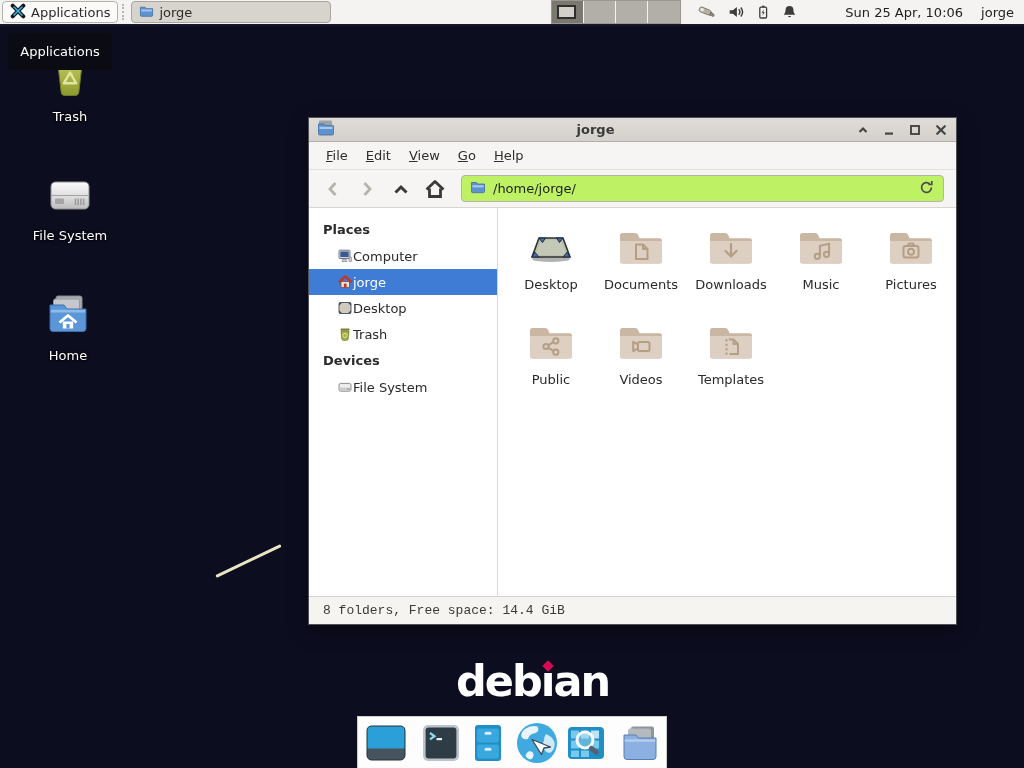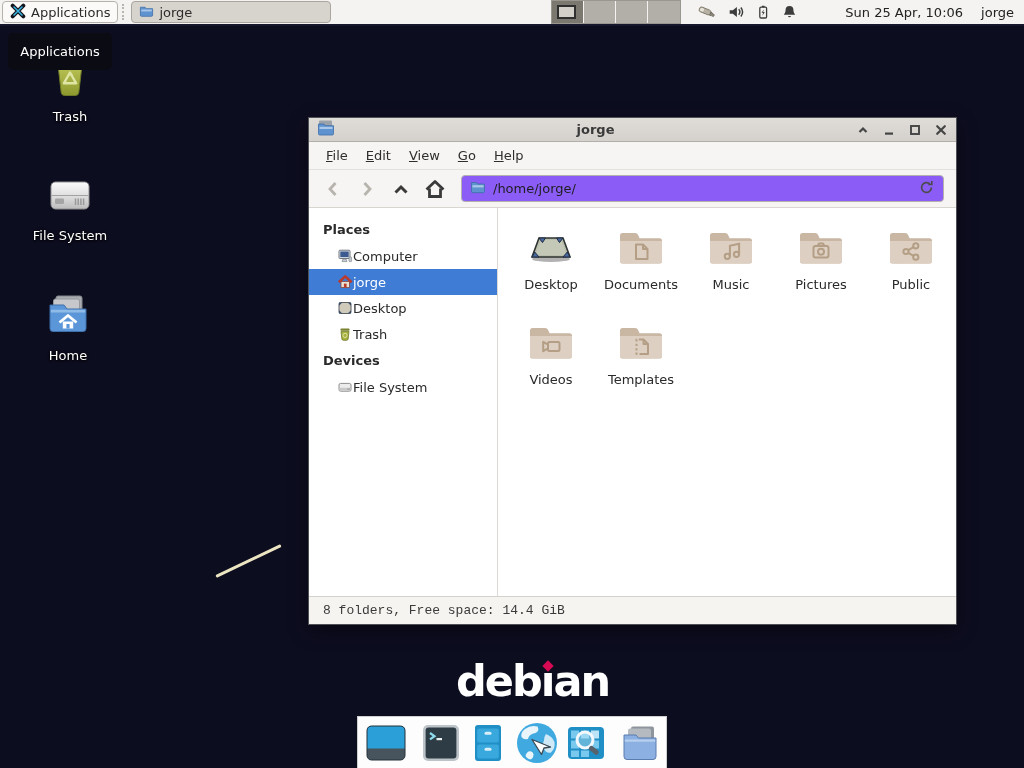--- a/index.html
+++ b/index.html
@@ -86,7 +86,7 @@
   }
   .tool-btn { width:32px; height:30px; display:flex; align-items:center; justify-content:center; }
   .addressbar {
-    flex:1; height:27px; margin-left:8px; background:#8b5cf6;
+    flex:1; height:27px; margin-left:8px; background:#bef264;
     border:1px solid #b5b2ad; border-radius:4px;
     display:flex; align-items:center; padding:0 8px; gap:7px;
   }

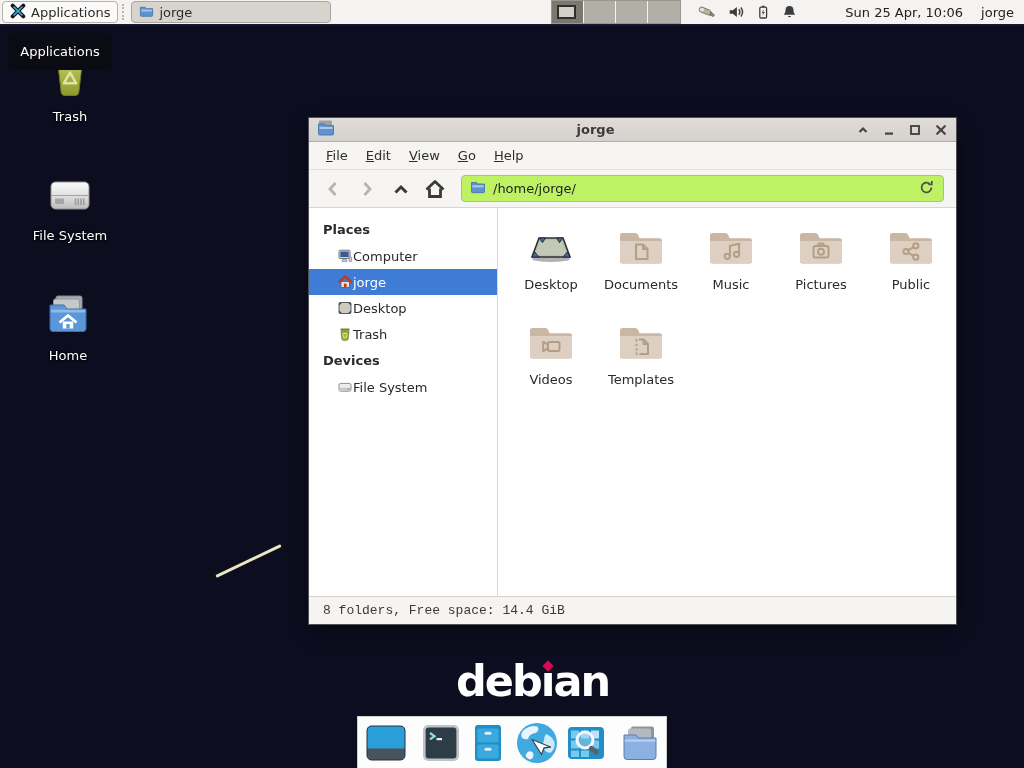--- a/index.html
+++ b/index.html
@@ -421,6 +421,19 @@
         <span class="file-label">Documents</span>
       </div>
 
+      <div class="file-item">
+        <span>
+          <svg width="48" height="48" viewBox="0 0 48 48">
+            <path d="M5.5 9 h12.5 c1.6 0 2.6 0.9 3.1 2 l1.5 3.2 H42.5 a2.5 2.5 0 0 1 2.5 2.5 V37 a2.5 2.5 0 0 1 -2.5 2.5 h-37 A2.5 2.5 0 0 1 3 37 V11.5 A2.5 2.5 0 0 1 5.5 9 Z" fill="#c9b7a3"></path>
+            <path d="M3 17 h42 v20 a2.5 2.5 0 0 1 -2.5 2.5 h-37 A2.5 2.5 0 0 1 3 37 Z" fill="#ddd0c2"></path>
+            <g fill="none" stroke="#b49e85" stroke-width="2.2" stroke-linecap="round" stroke-linejoin="round">
+              <path d="M24 20 v12"></path>
+                <path d="M18.5 27 l5.5 5.5 5.5 -5.5"></path>
+            </g>
+          </svg>
+        </span>
+        <span class="file-label">Downloads</span>
+      </div>
 
       <div class="file-item">
         <span>

